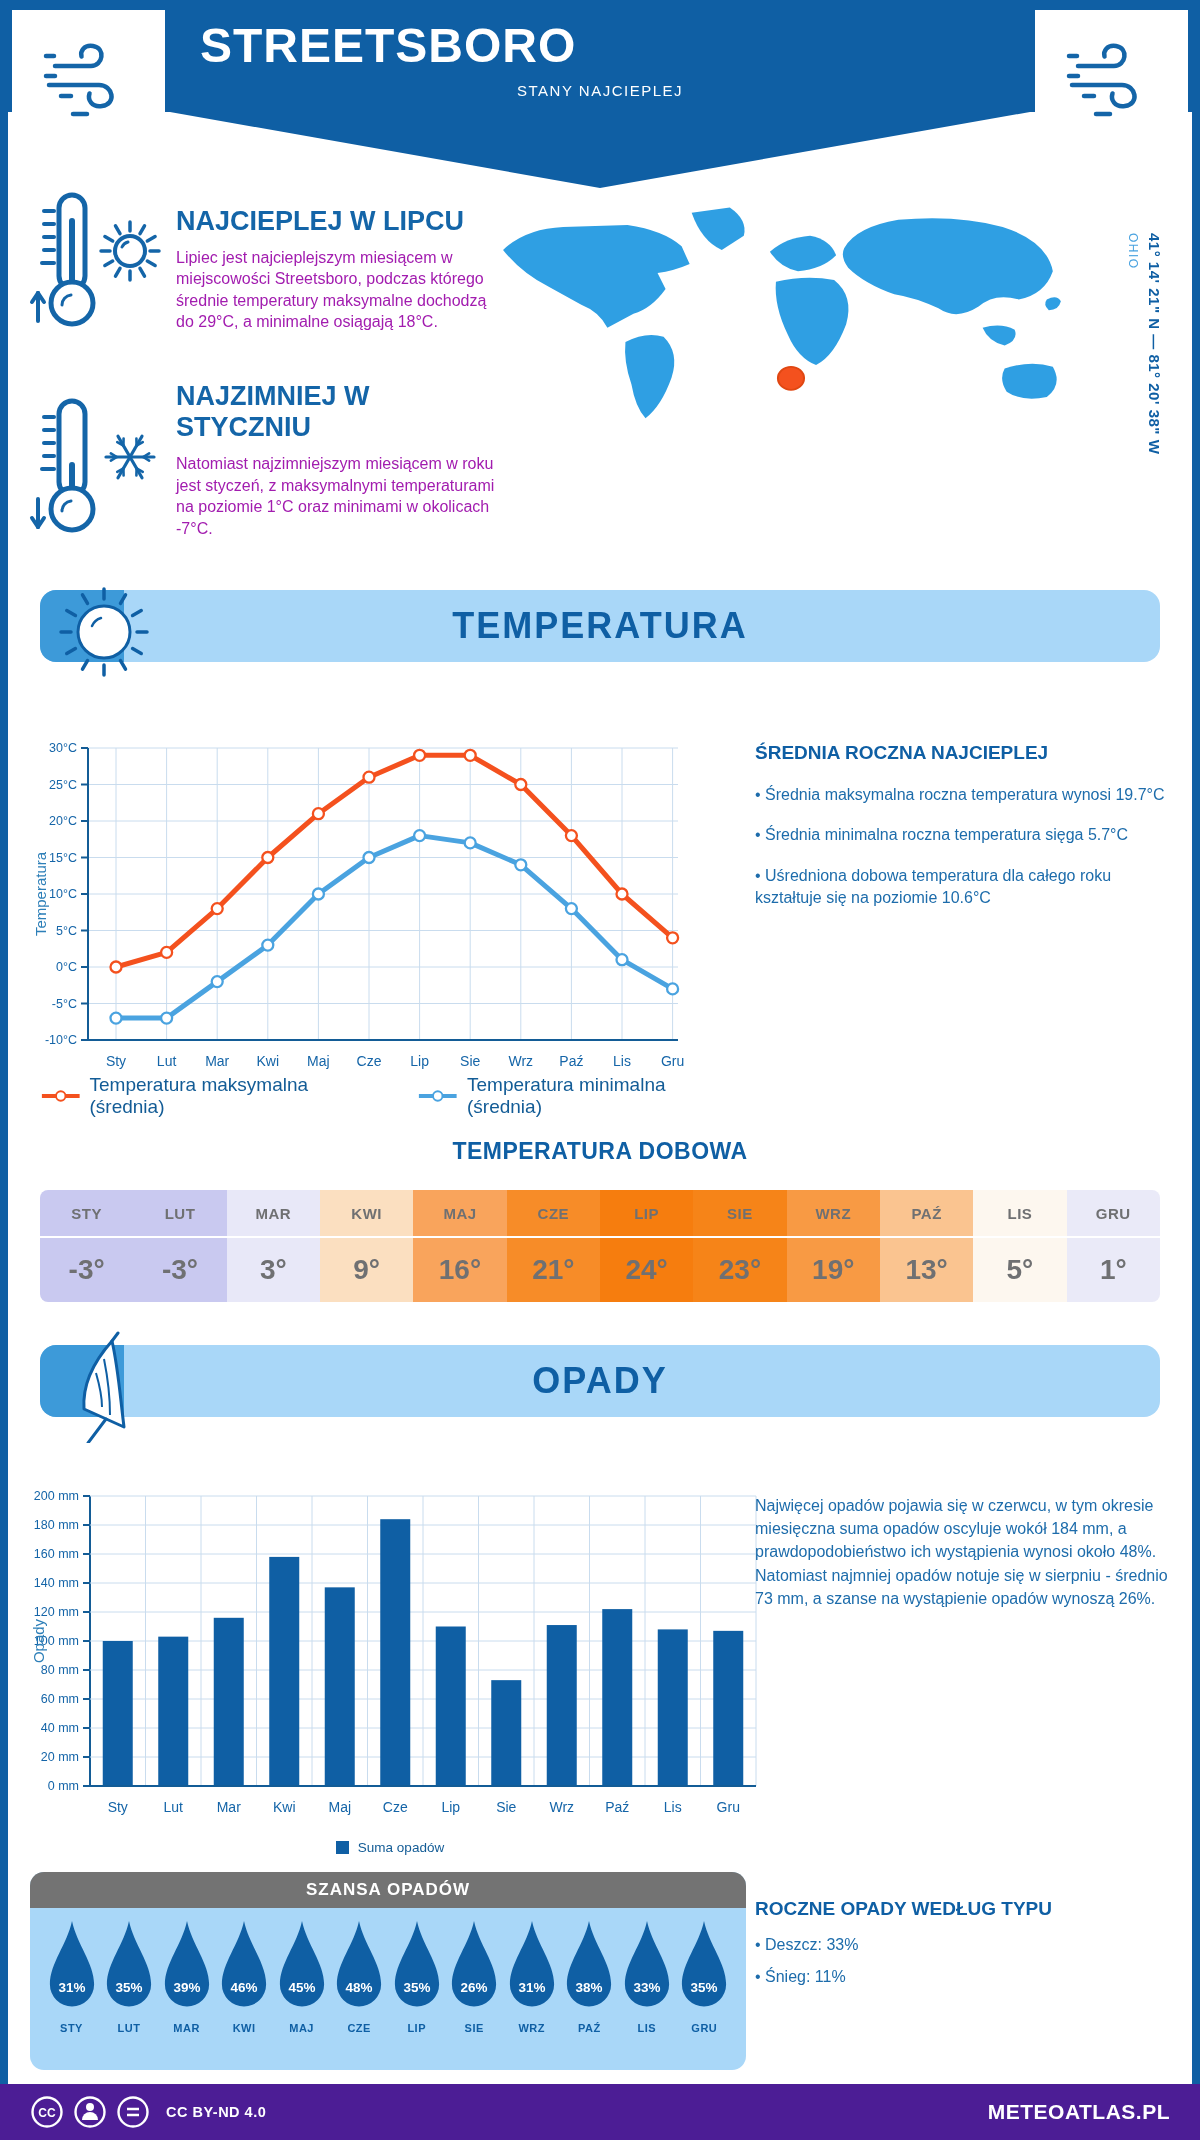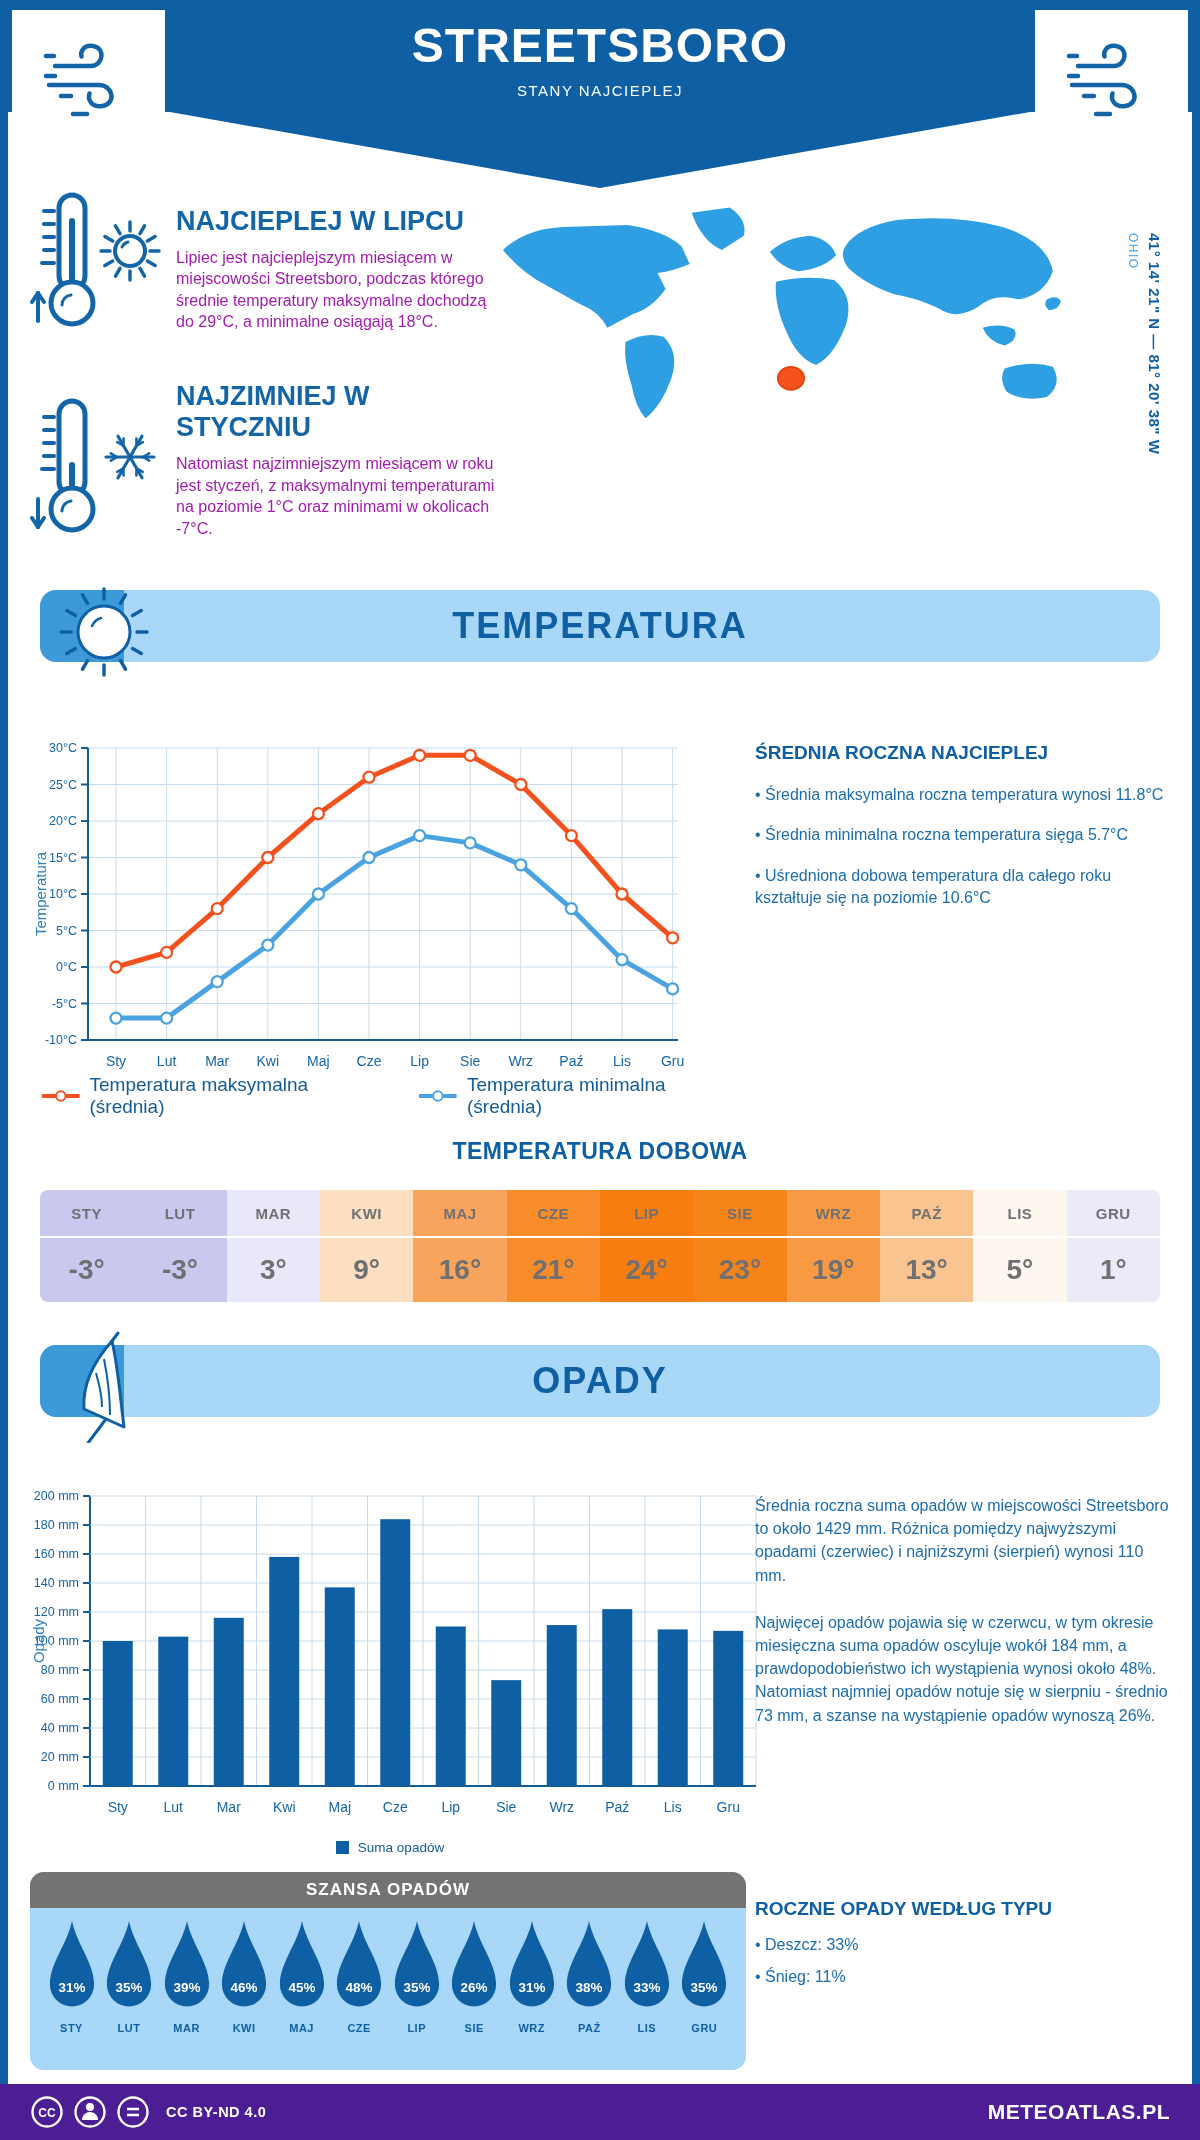--- a/index.html
+++ b/index.html
@@ -15,7 +15,7 @@
           display:flex;align-items:center;justify-content:center;}
   .corner.l{left:12px}.corner.r{right:12px}
   .wind{color:#1465a8;}
-  .header-title{position:absolute;top:18px;left:200px;right:200px;text-align:center;color:#fff;
+  .header-title{position:absolute;top:18px;left:200px;right:200px;text-align:left;color:#fff;
                 font-size:48px;font-weight:bold;letter-spacing:1px;z-index:3;}
   .header-sub{position:absolute;top:82px;left:200px;right:200px;text-align:center;color:#fff;
               font-size:15px;letter-spacing:1.5px;z-index:3;}

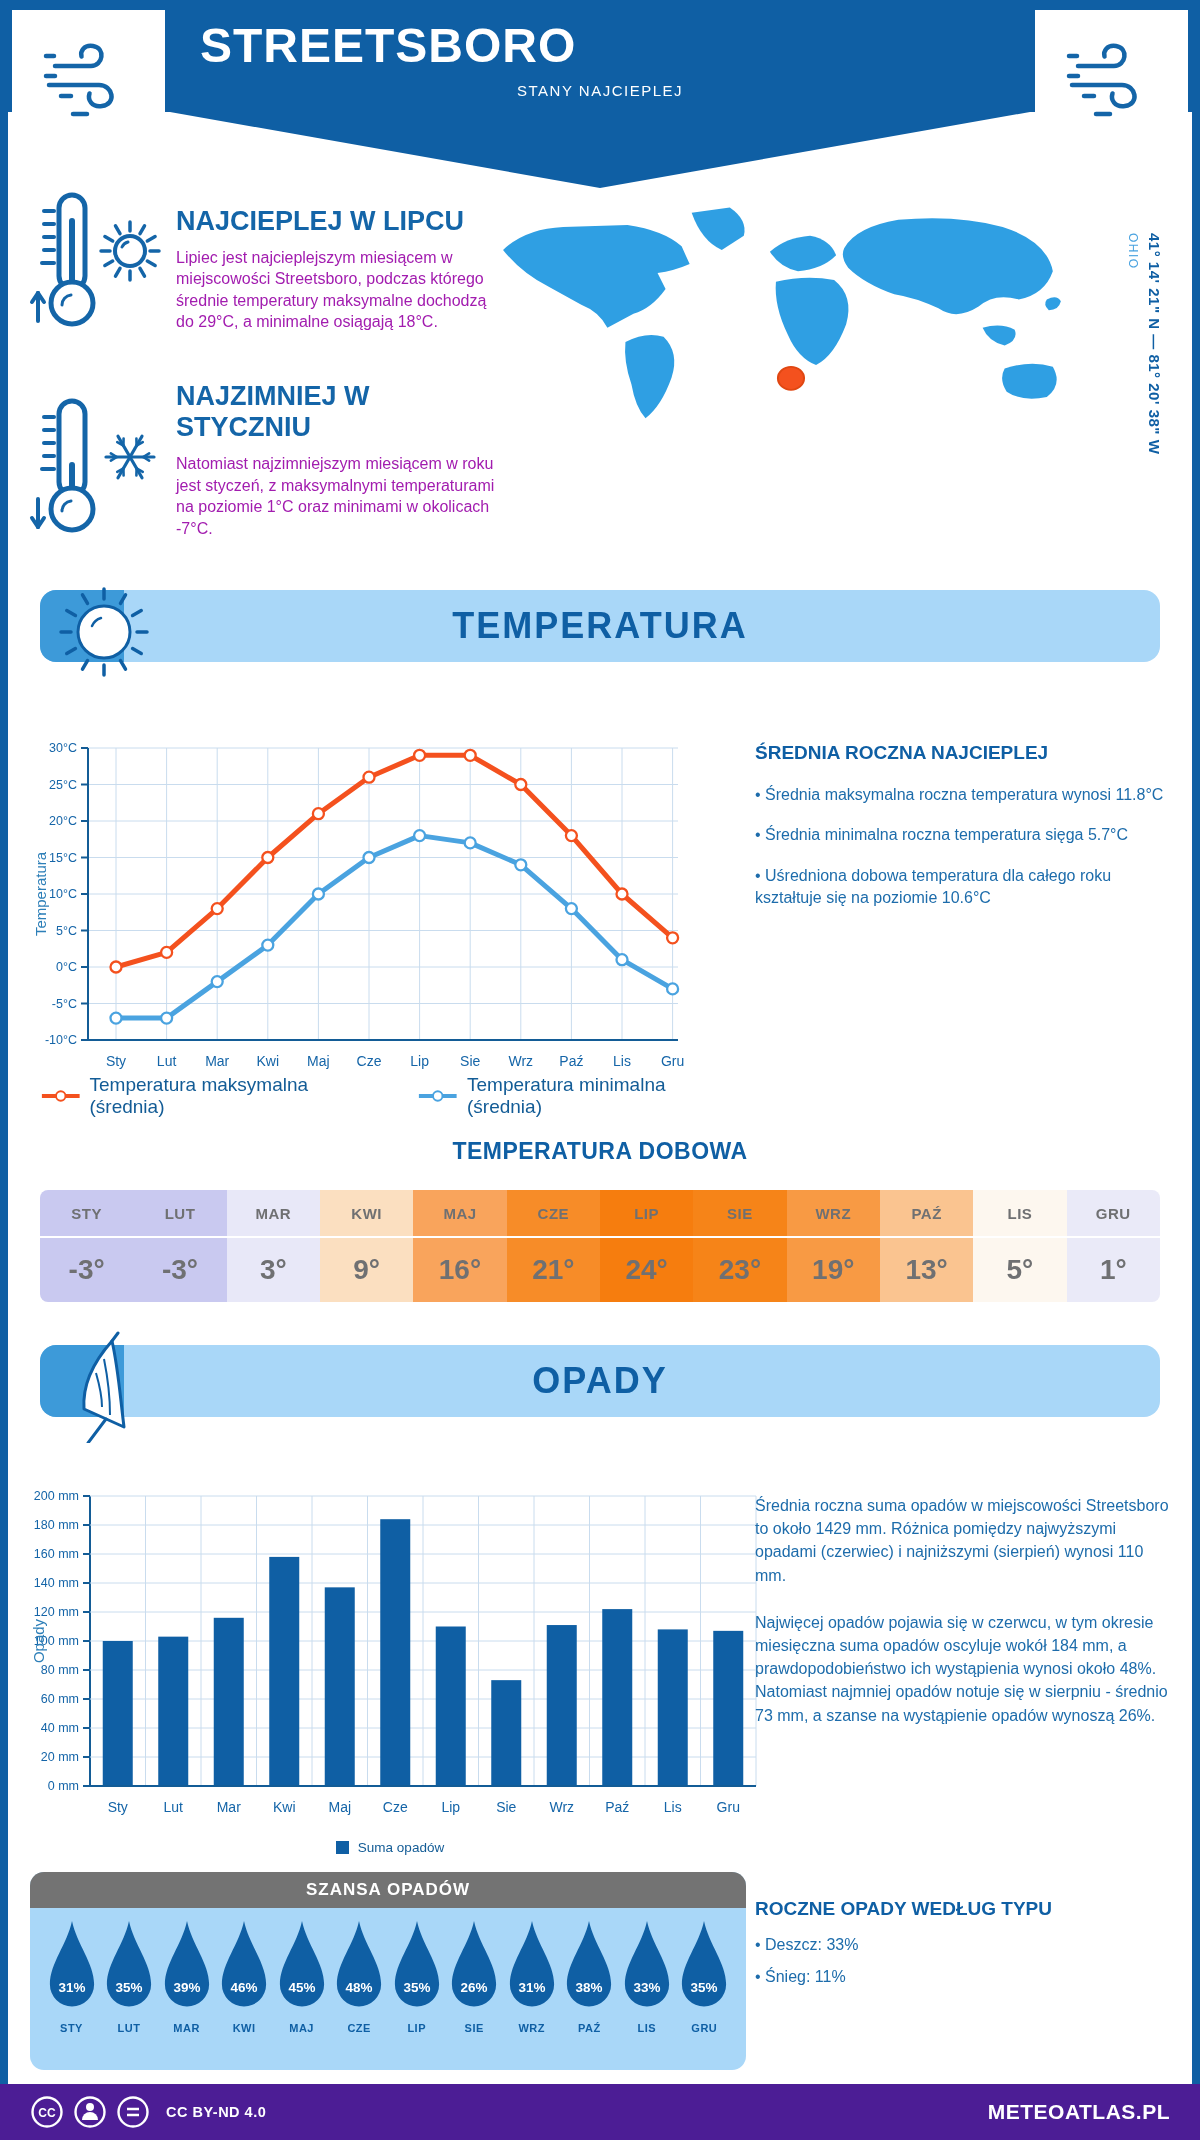--- a/index.html
+++ b/index.html
@@ -365,7 +365,7 @@
       </div>
     <div class="side-t">
       <div class="side-h">ŚREDNIA ROCZNA NAJCIEPLEJ</div>
-      <div class="bullet">• Średnia maksymalna roczna temperatura wynosi 11.8°C</div>
+      <div class="bullet">• Średnia maksymalna roczna temperatura wynosi 19.7°C</div>
       <div class="bullet">• Średnia minimalna roczna temperatura sięga 5.7°C</div>
       <div class="bullet">• Uśredniona dobowa temperatura dla całego roku kształtuje się na poziomie 10.6°C</div>
     </div>

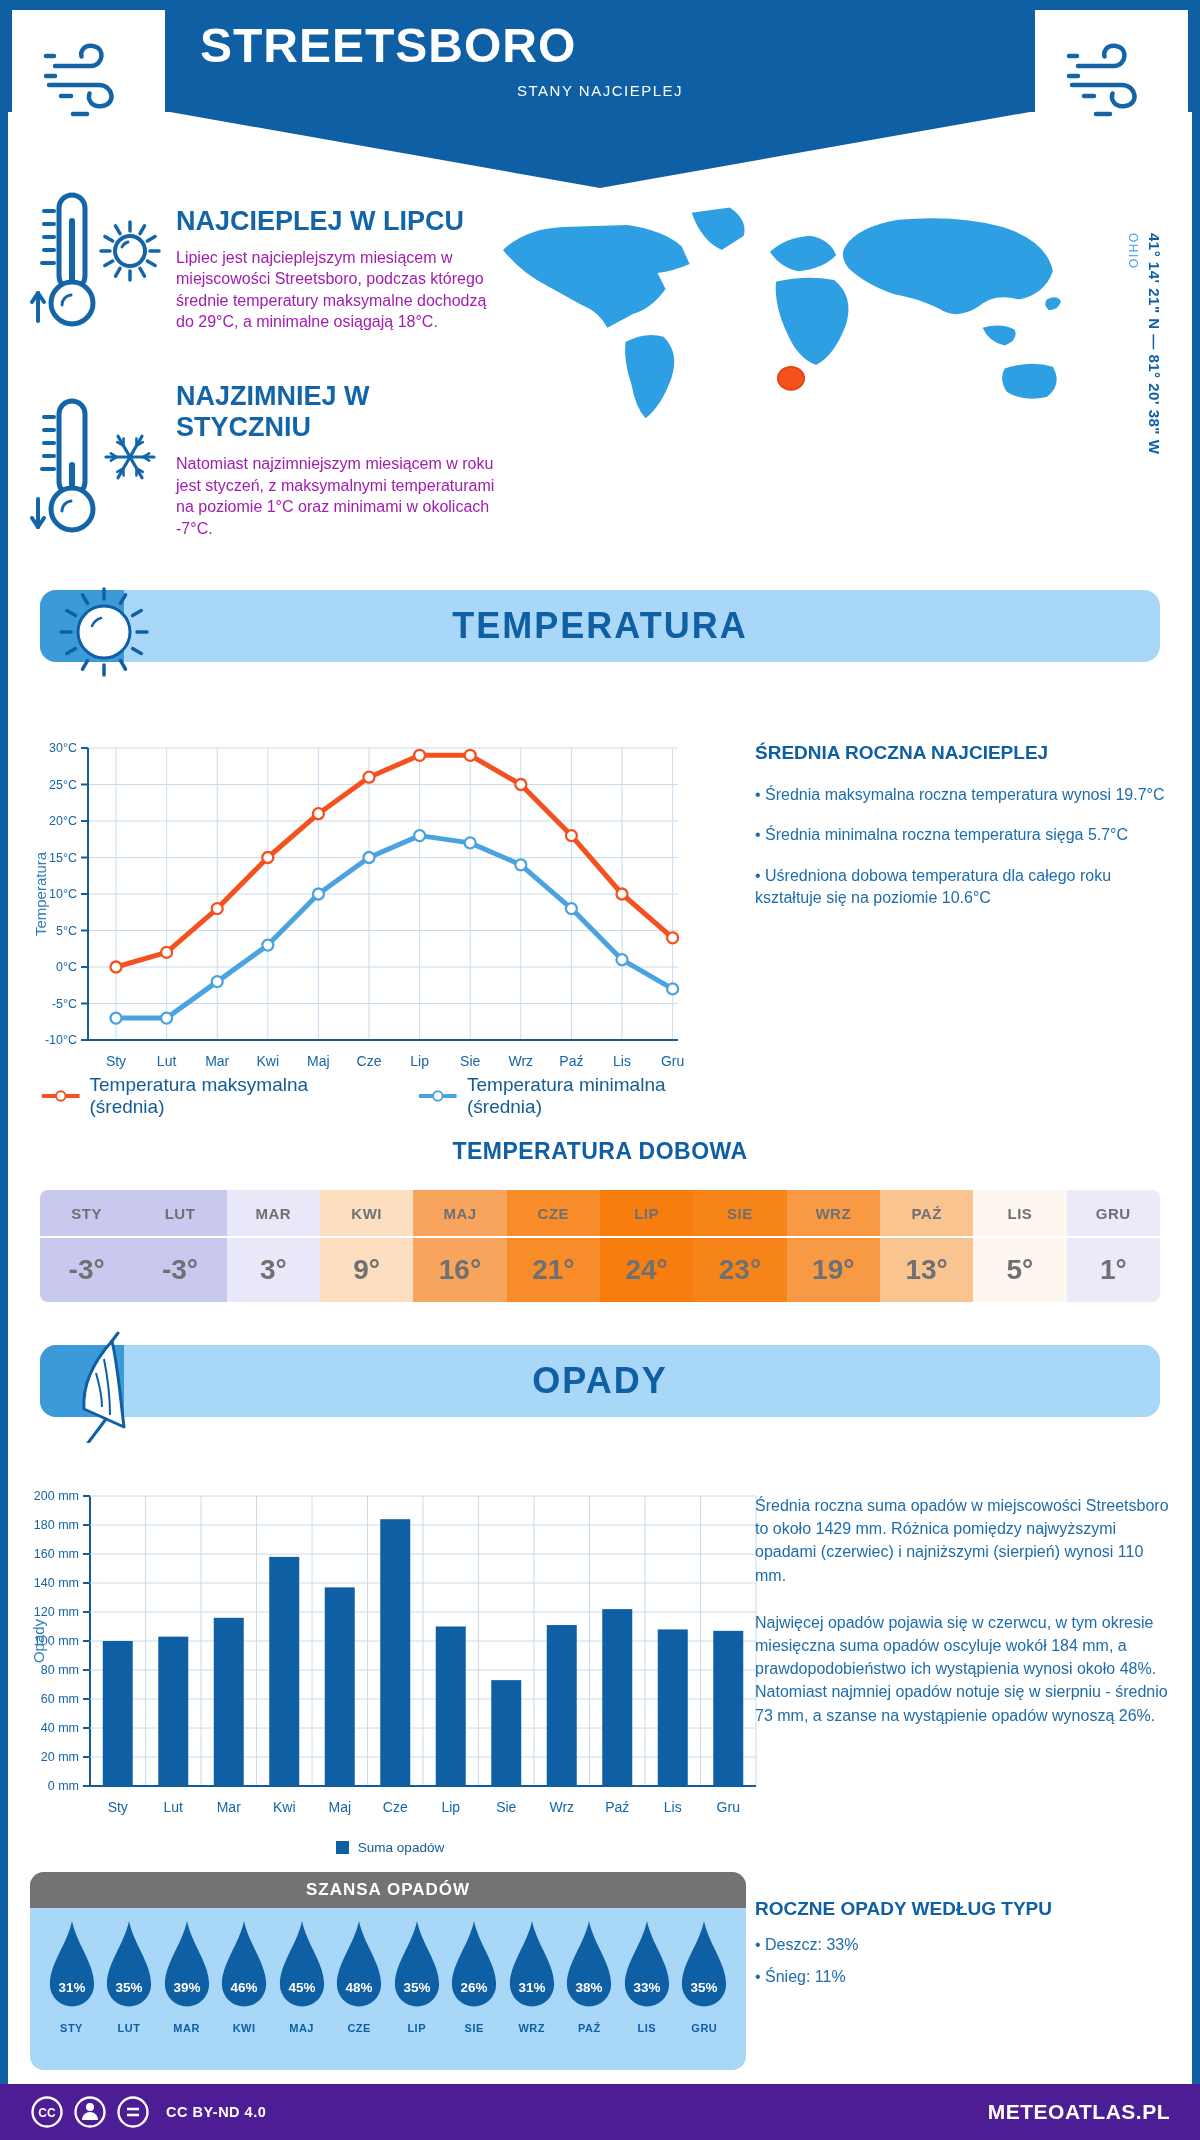--- a/index.html
+++ b/index.html
@@ -515,7 +515,6 @@
         <span>Suma opadów</span>
     </div>
     <div class="p-text">
-      <p>Średnia roczna suma opadów w miejscowości Streetsboro to około 1429 mm. Różnica pomiędzy najwyższymi opadami (czerwiec) i najniższymi (sierpień) wynosi 110 mm.</p>
       <p>Najwięcej opadów pojawia się w czerwcu, w tym okresie miesięczna suma opadów oscyluje wokół 184 mm, a prawdopodobieństwo ich wystąpienia wynosi około 48%. Natomiast najmniej opadów notuje się w sierpniu - średnio 73 mm, a szanse na wystąpienie opadów wynoszą 26%.</p>
     </div>
     <div class="ptype">

